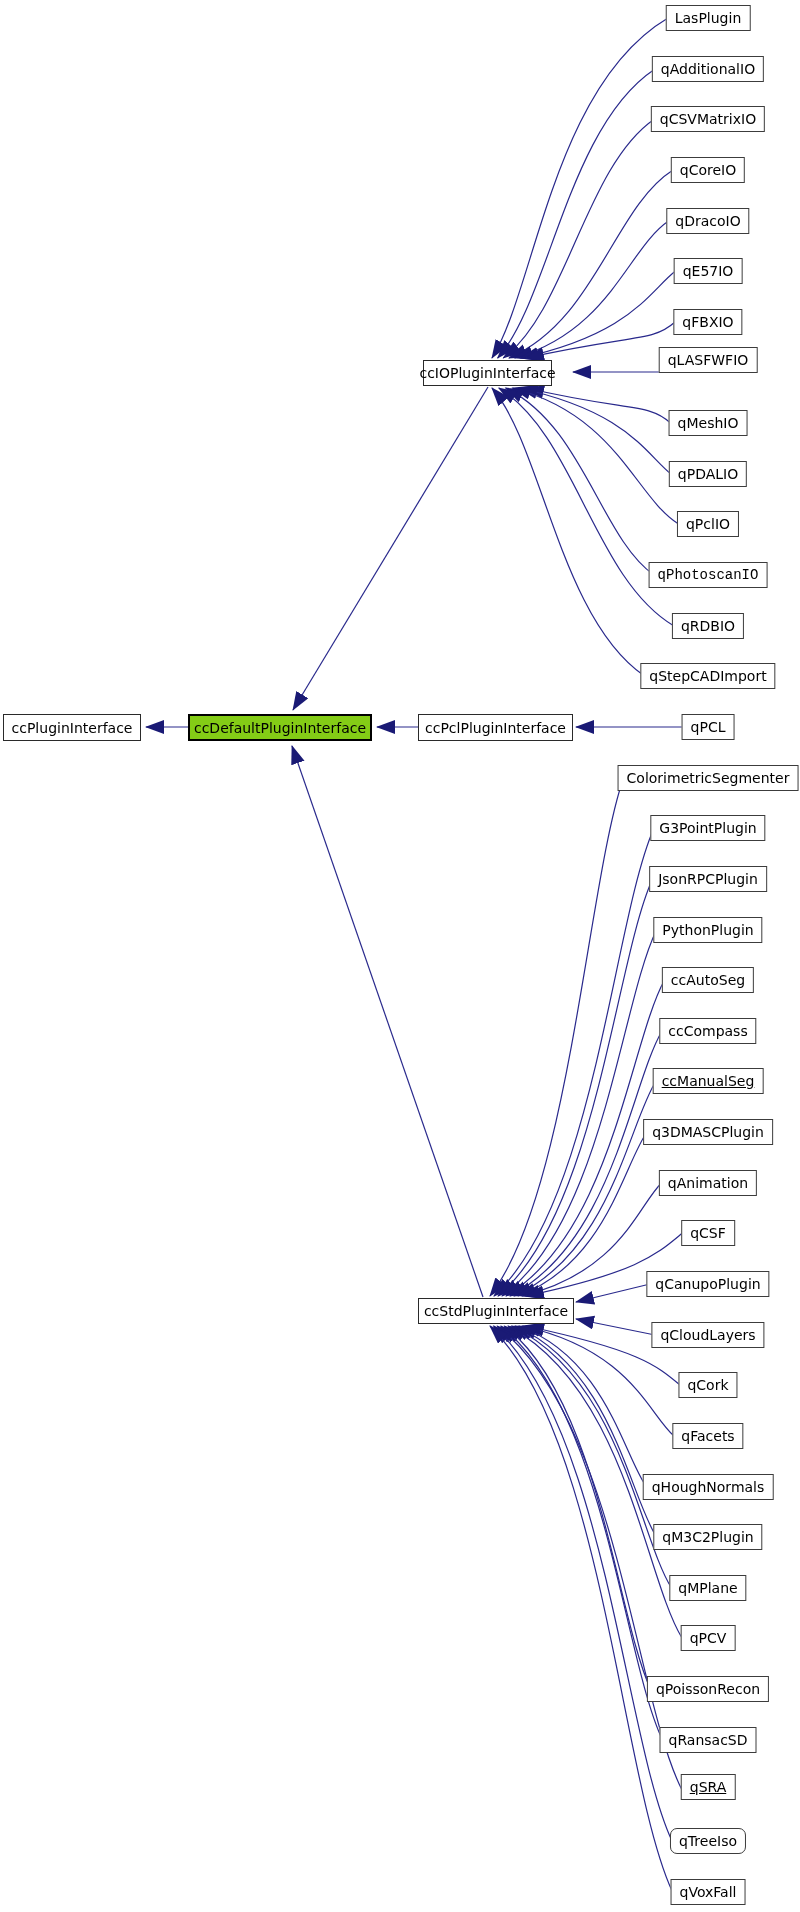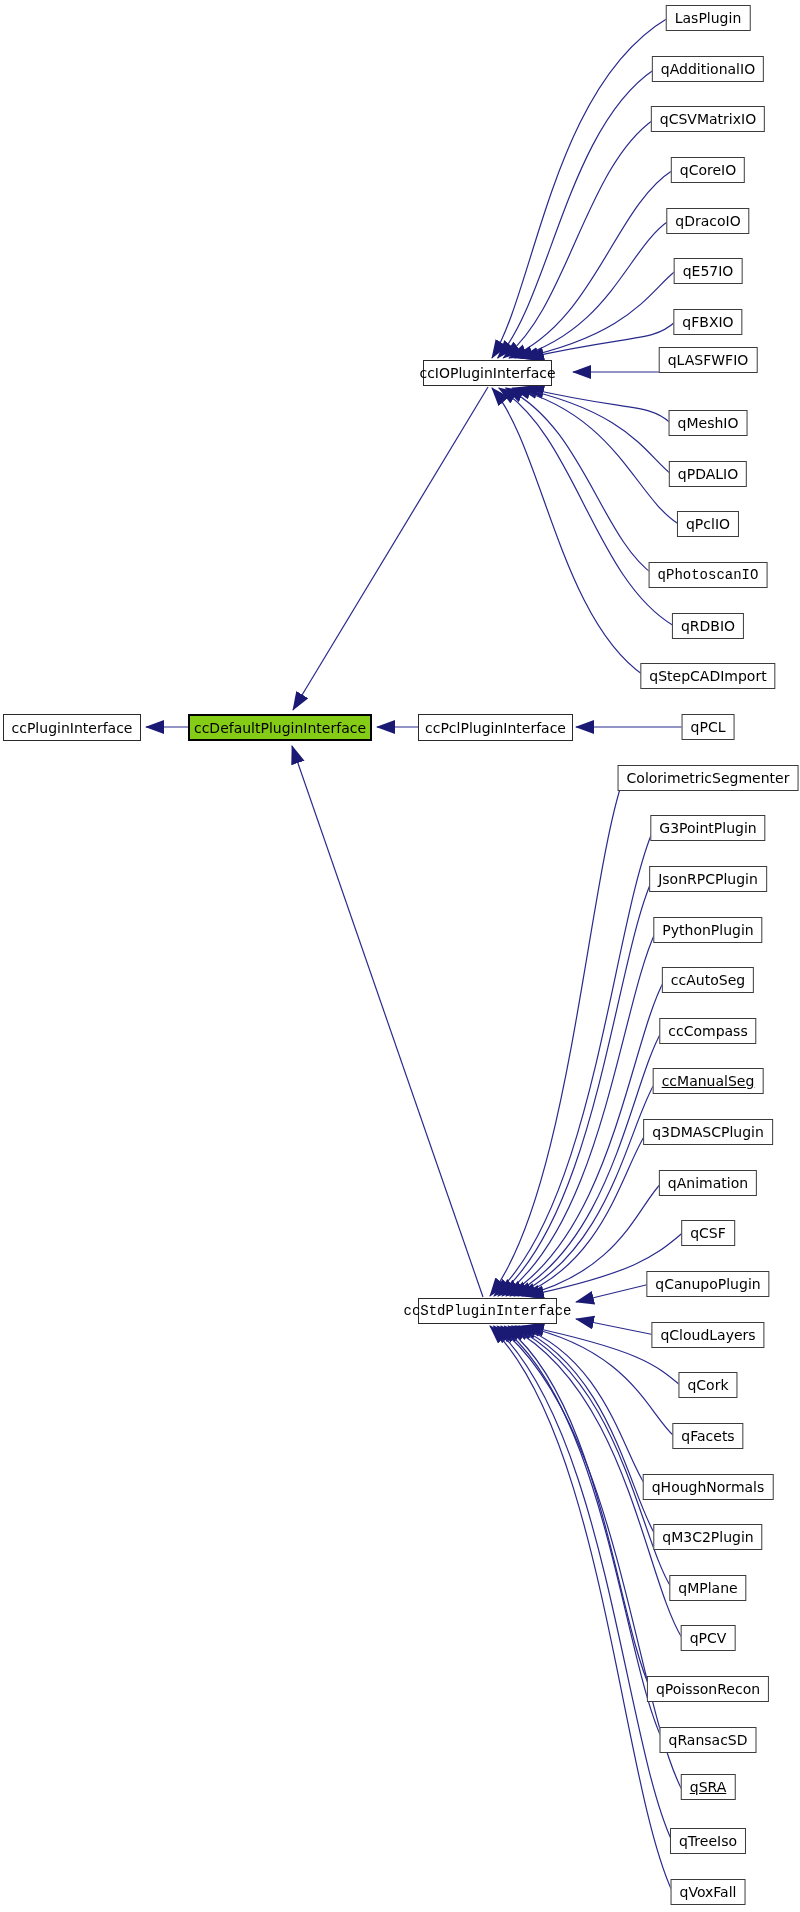--- a/index.html
+++ b/index.html
@@ -105,7 +105,7 @@
 
   <div class="node iface" id="node-pcl" style="left:418px; top:714px; width:155px; height:27px;">ccPclPluginInterface</div>
 
-  <div class="node iface" id="node-std" style="left:418px; top:1298px; width:139px; height:26px;font-family:Liberation Mono, monospace;">ccStdPluginInterface</div>
+  <div class="node iface" id="node-std" style="left:418px; top:1298px; width:156px; height:26px;">ccStdPluginInterface</div>
 
   <div id="plugin-nodes">
       <div class="node plugin" style="left: 708px; top: 5px;">LasPlugin</div>

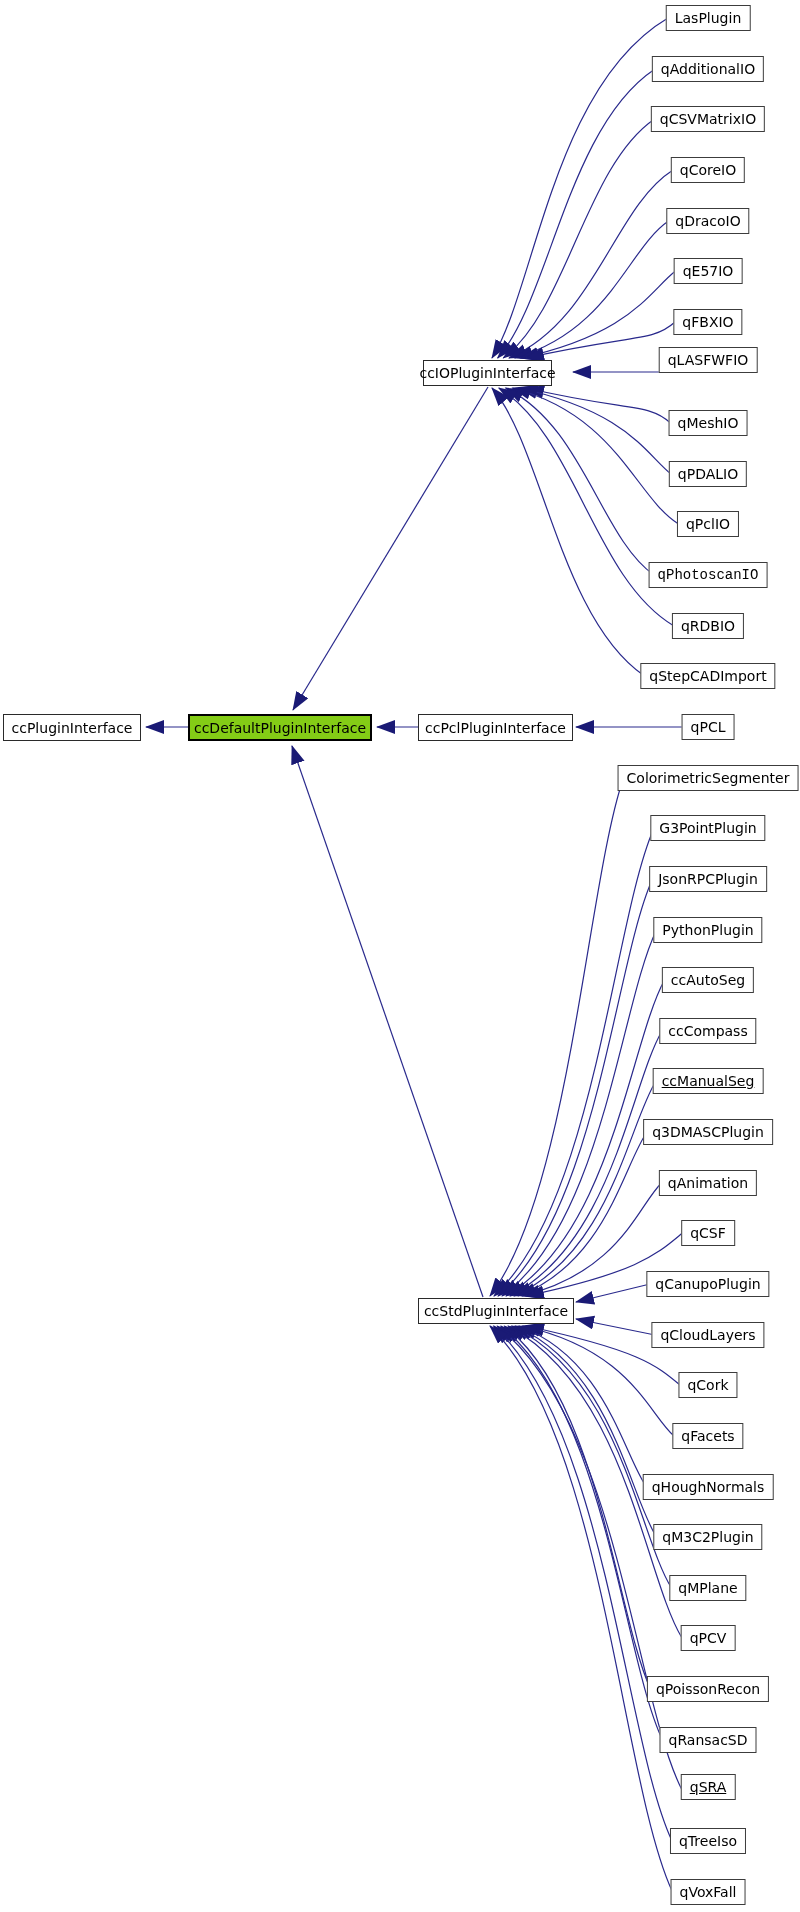--- a/index.html
+++ b/index.html
@@ -144,7 +144,7 @@
       <div class="node plugin" style="left: 708px; top: 1676px;">qPoissonRecon</div>
       <div class="node plugin" style="left: 708px; top: 1727px;">qRansacSD</div>
       <div class="node plugin" style="left: 708px; top: 1774px; text-decoration: underline;">qSRA</div>
-      <div class="node plugin" style="left: 708px; top: 1828px;">qTreeIso</div>
+      <div class="node plugin" style="left: 708px; top: 1828px; border-radius: 7px;">qTreeIso</div>
       <div class="node plugin" style="left: 708px; top: 1879px;">qVoxFall</div>
     </div>
 </div>

